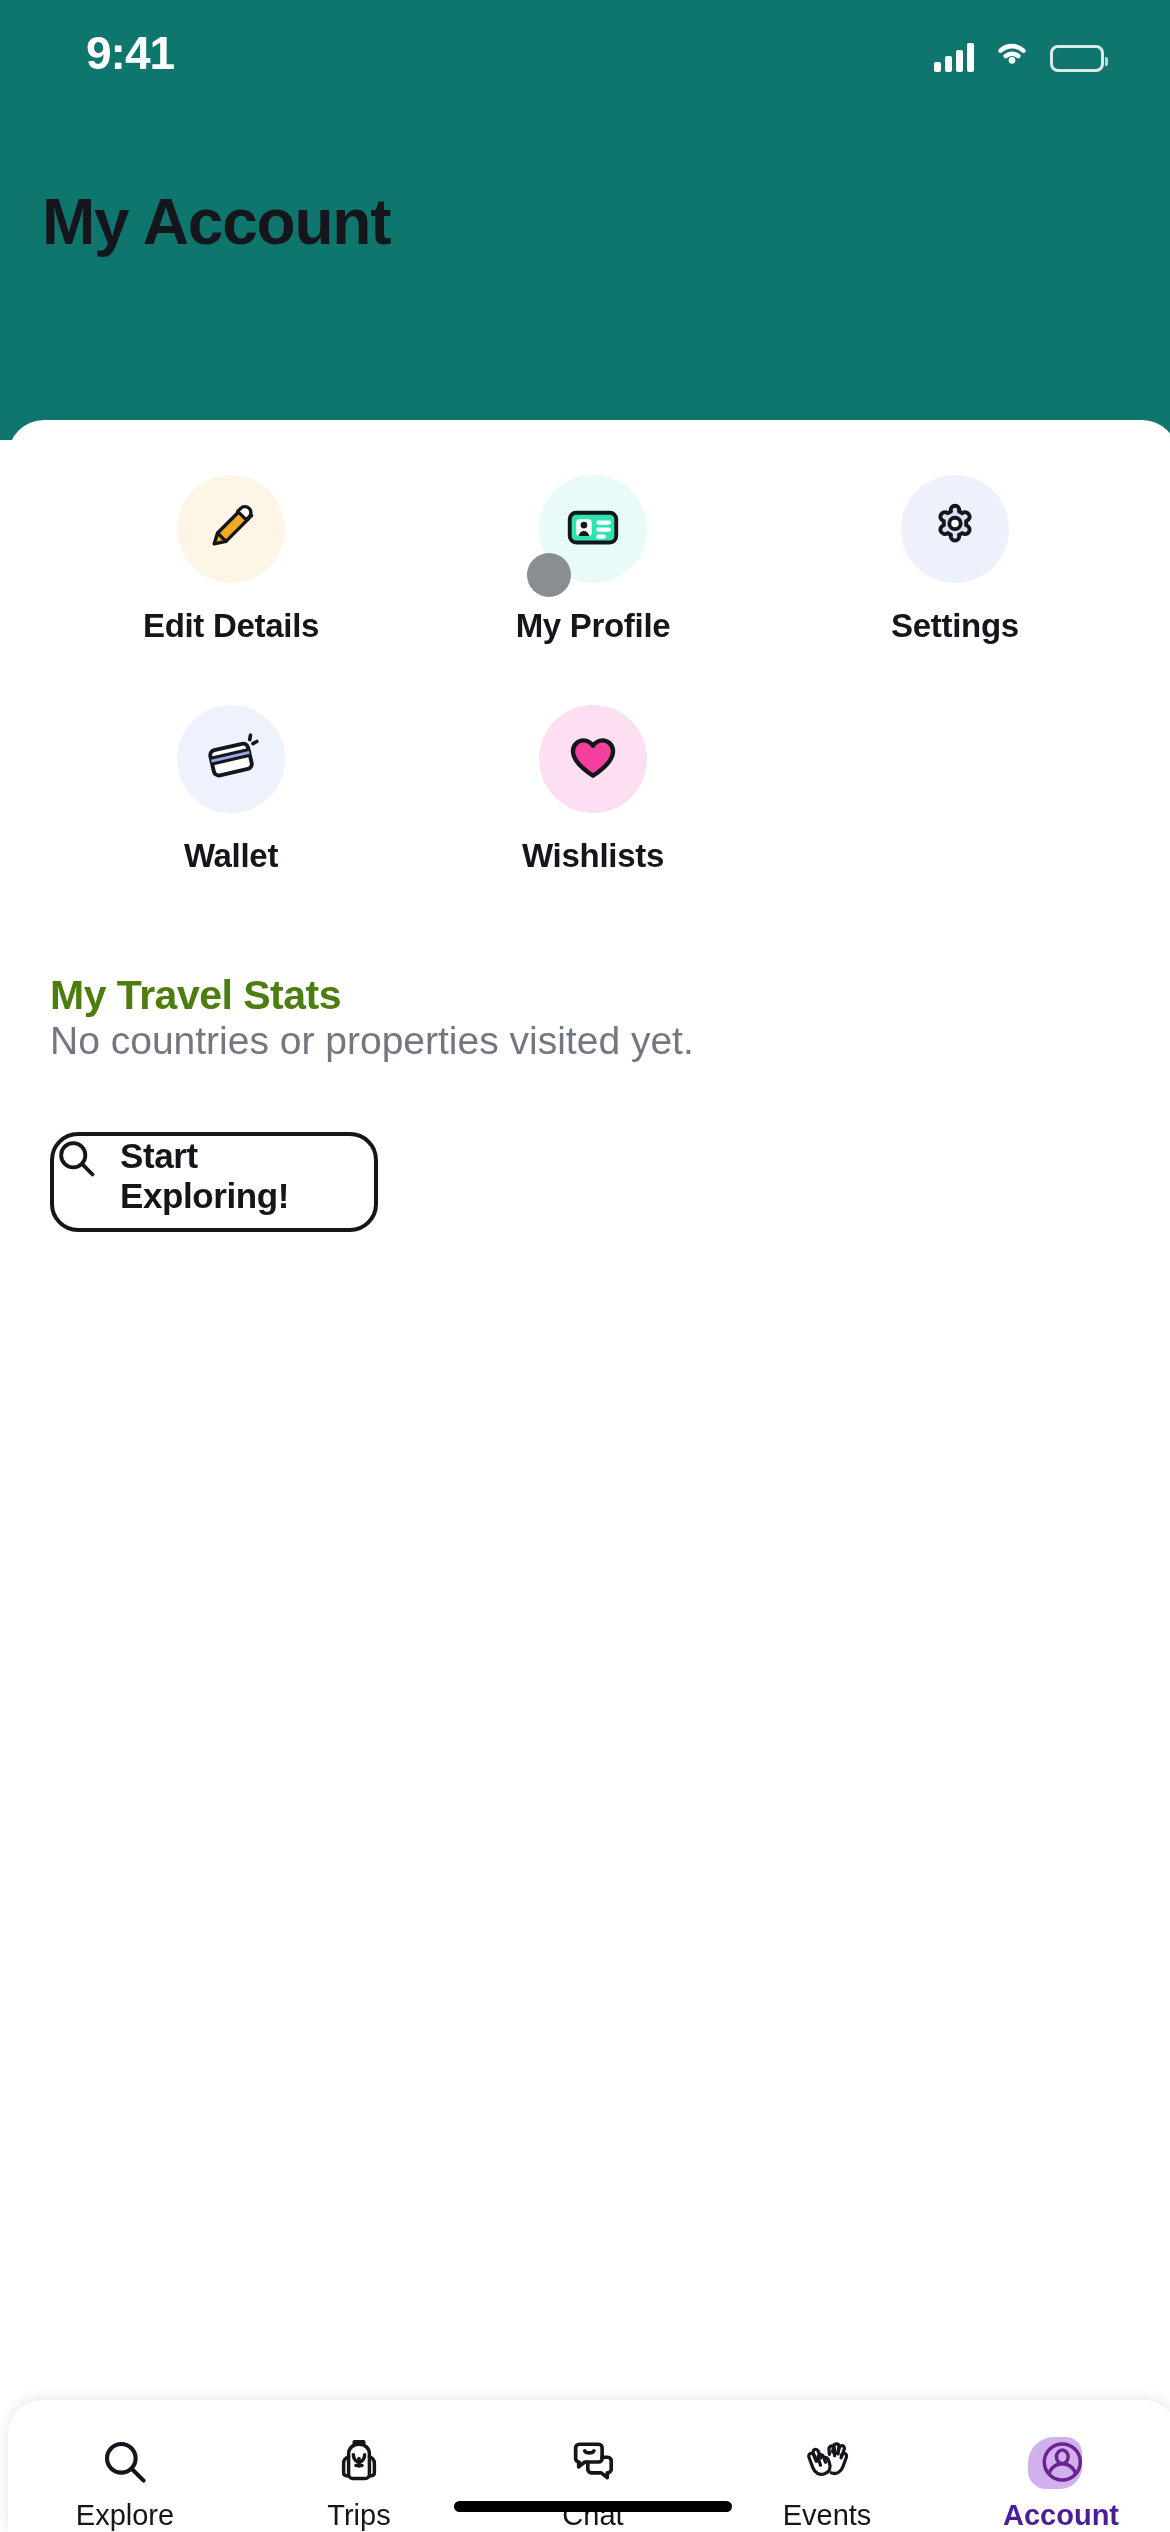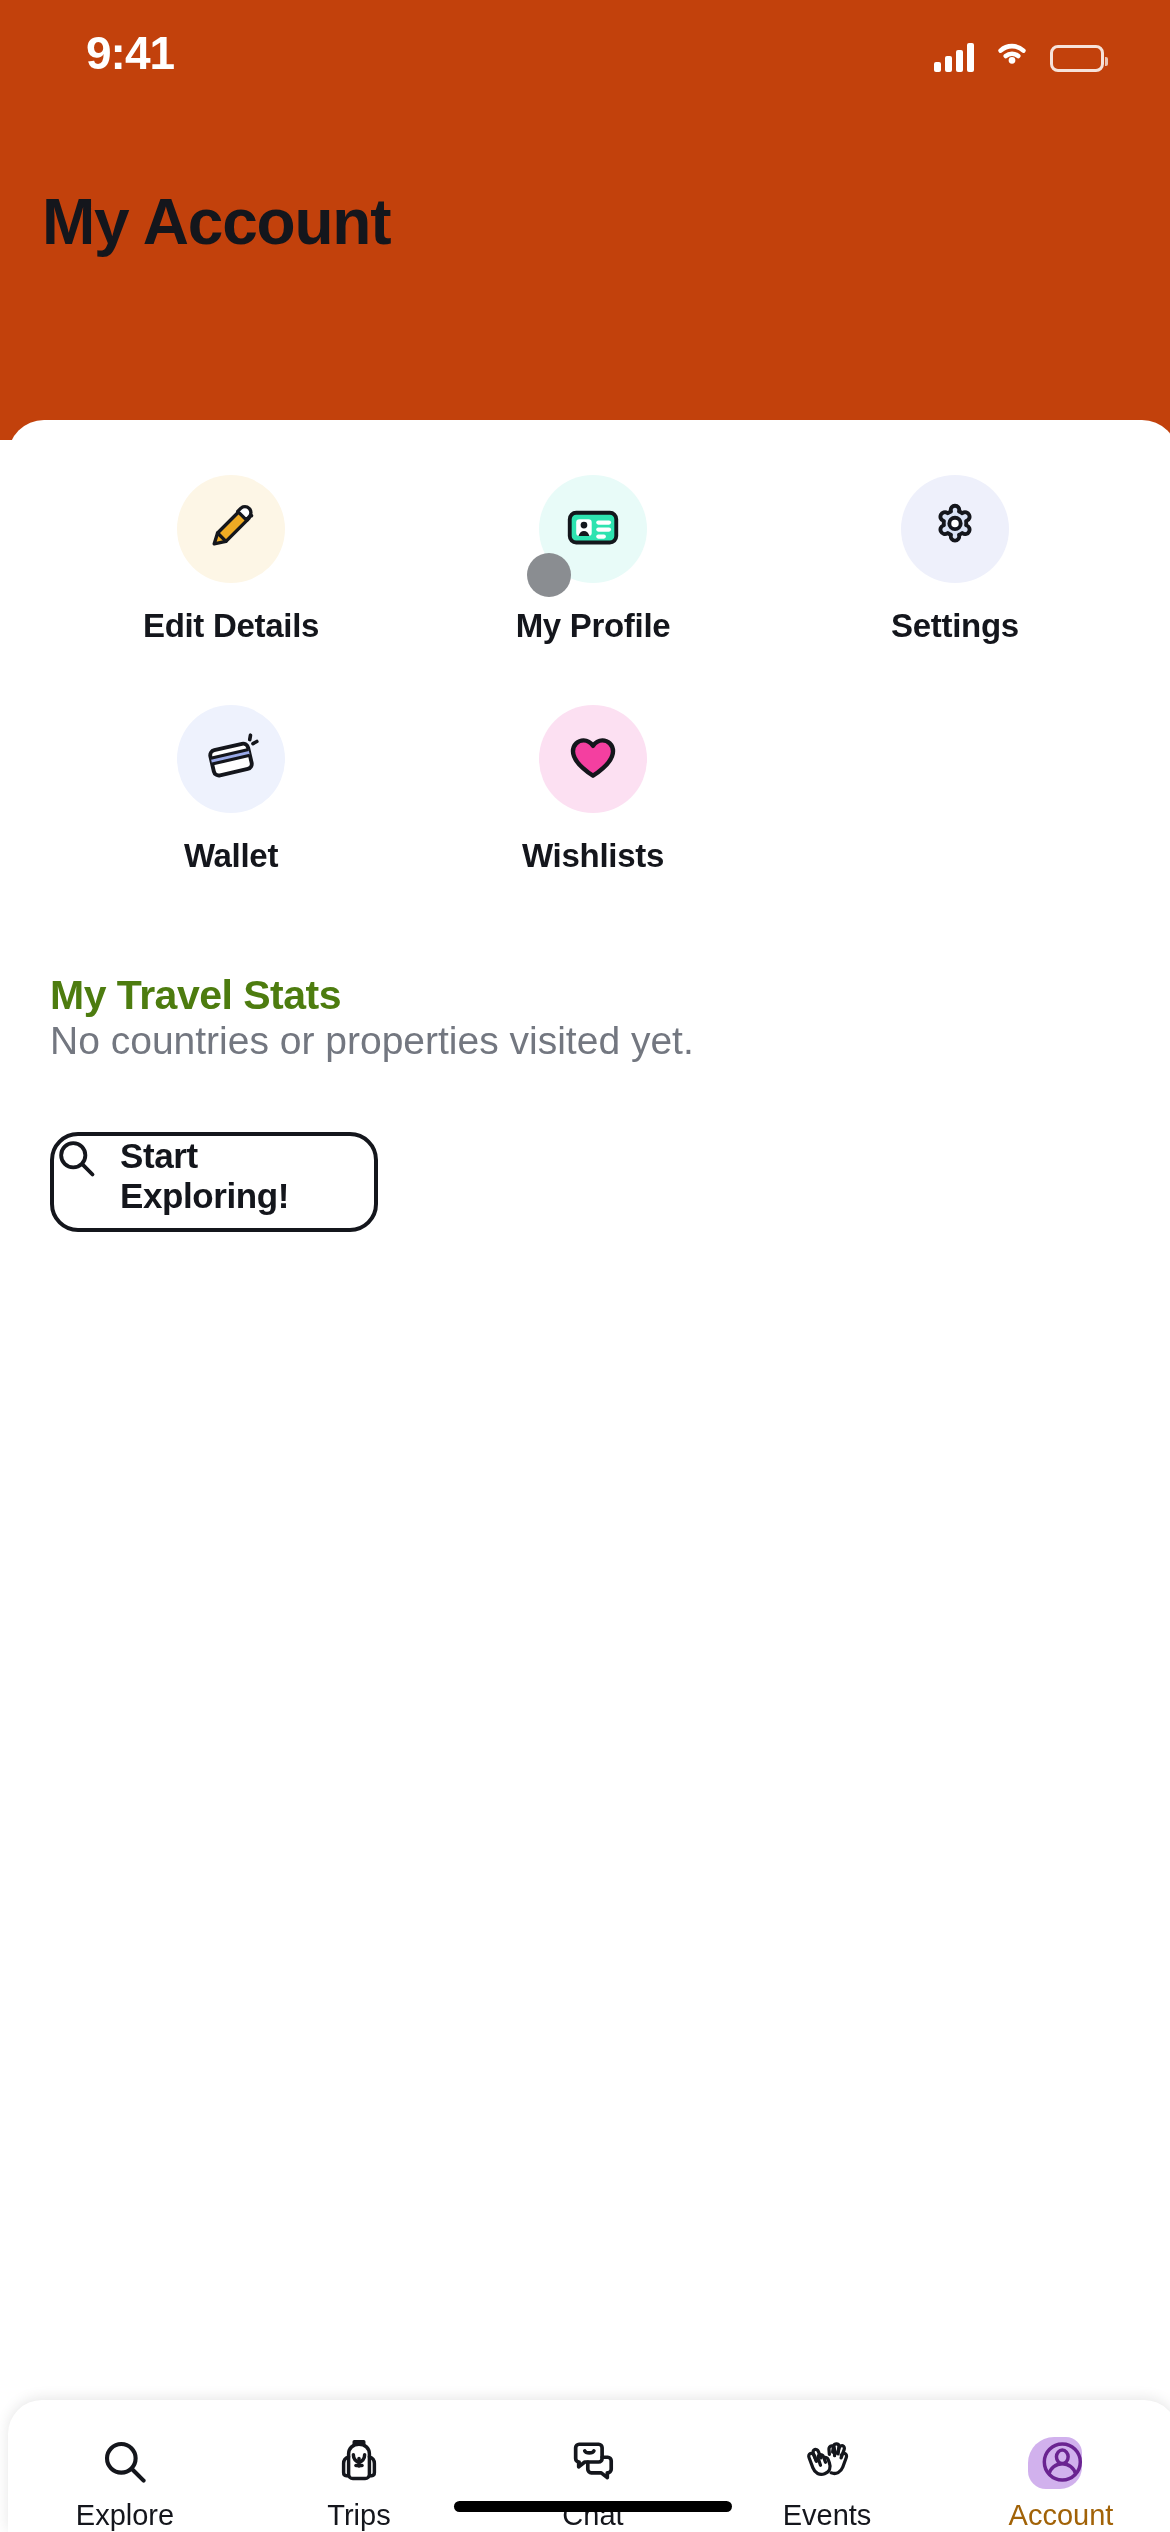--- a/index.html
+++ b/index.html
@@ -14,7 +14,7 @@
   
   #header{
     position:absolute; left:0; top:0; width:1170px; height:440px;
-    background:#c2410c;
+    background:#0f766e;
   }
   #statusbar{
     position:absolute; left:0; top:0; width:1170px; height:110px;

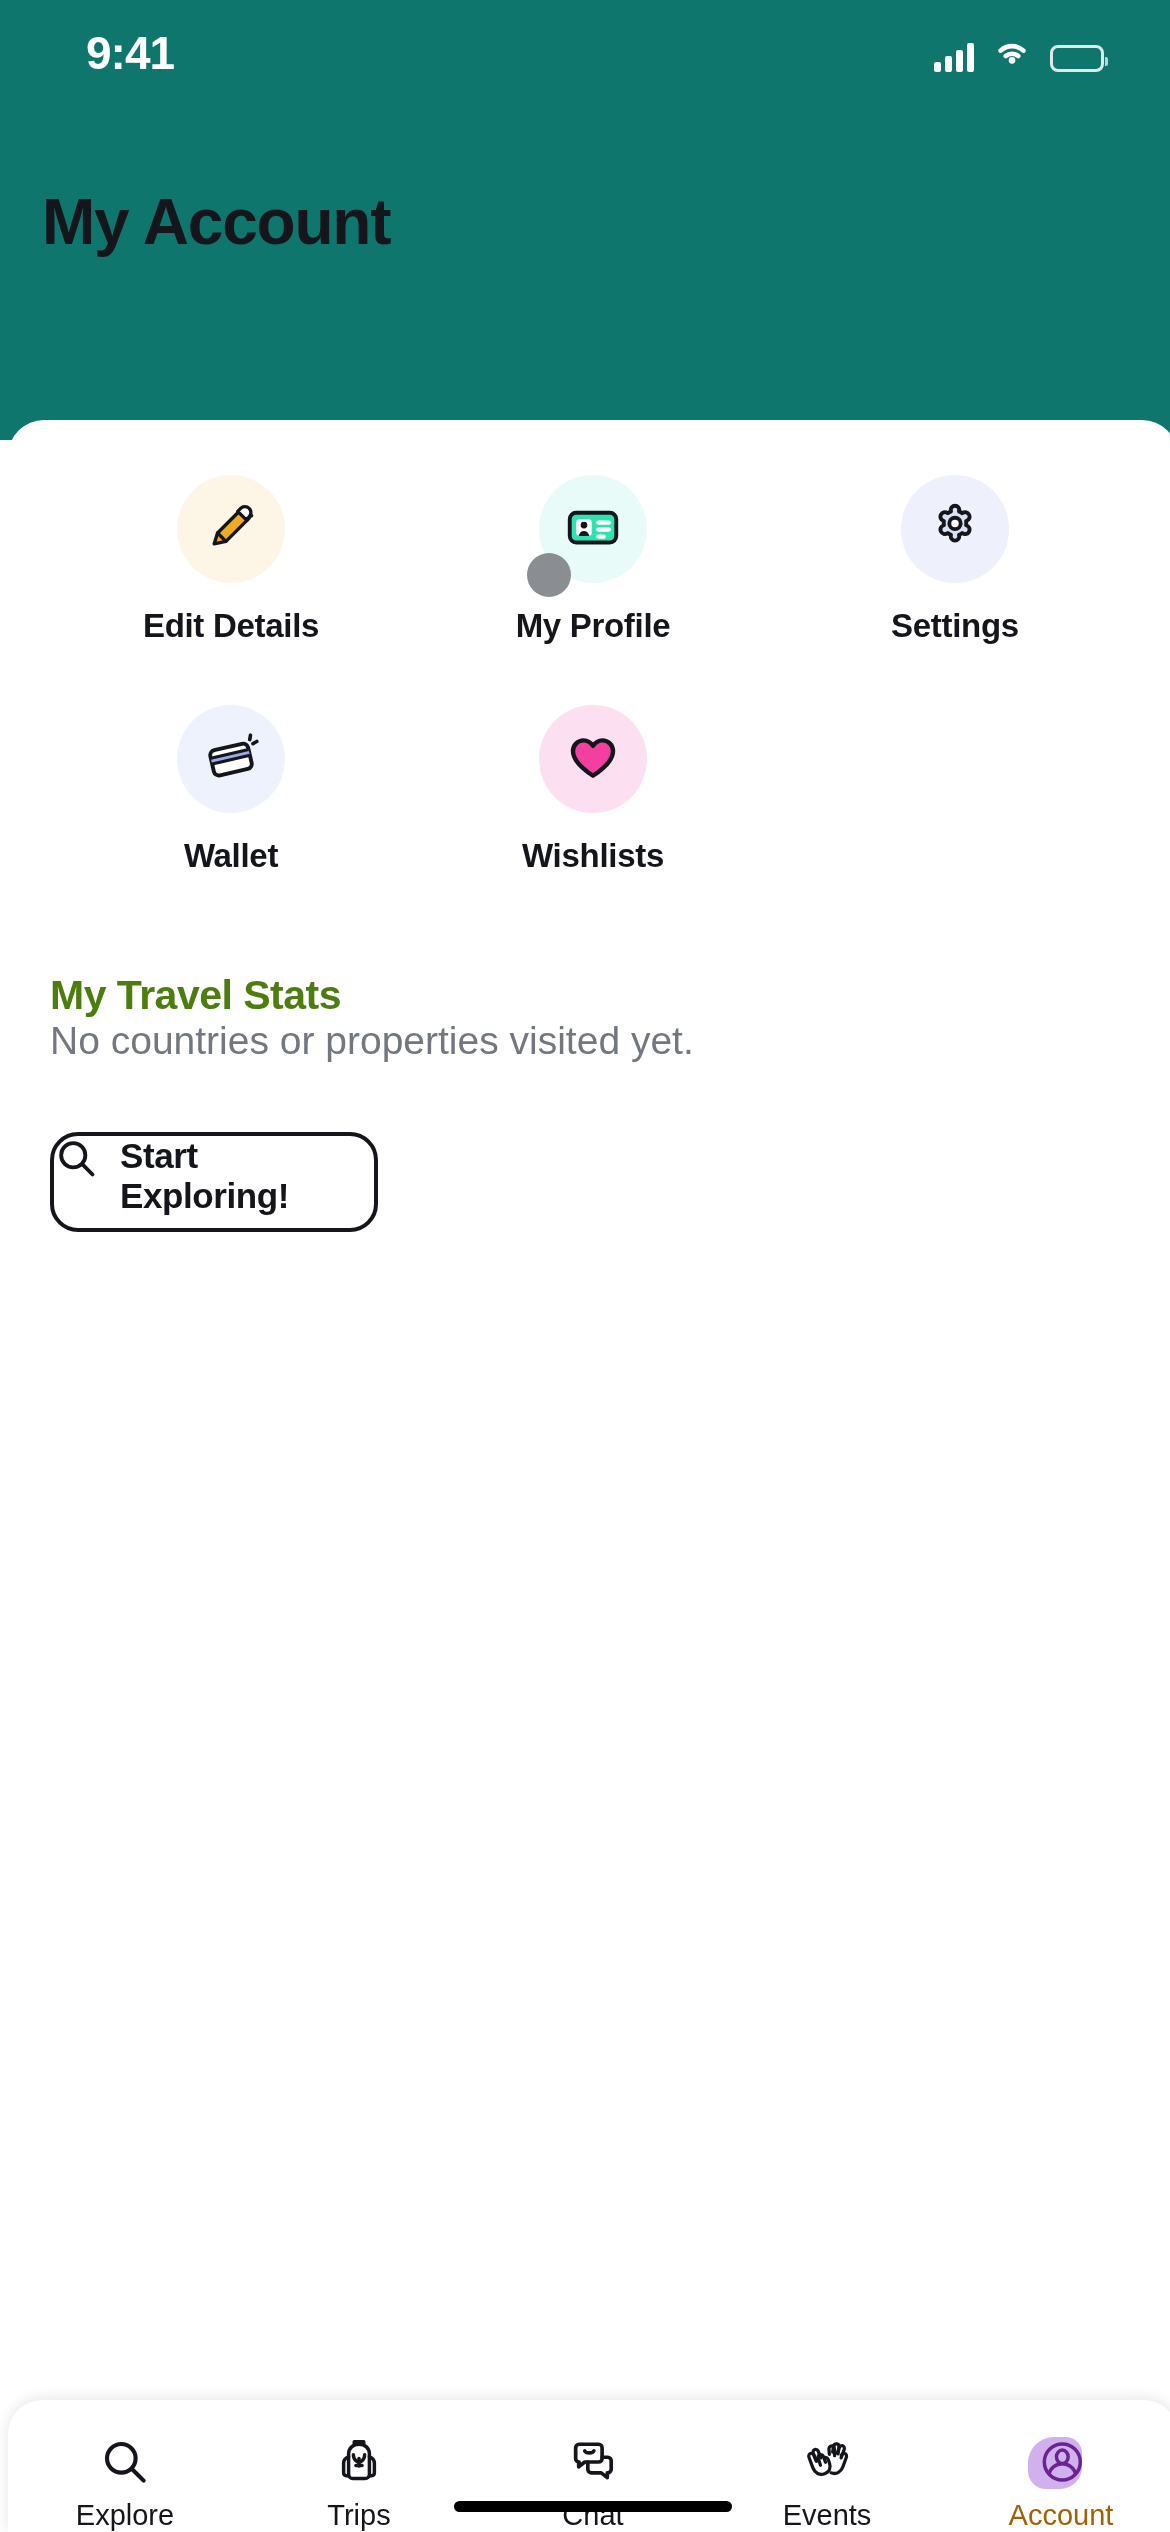--- a/index.html
+++ b/index.html
@@ -134,7 +134,7 @@
   .tab-label{
     margin-top:6px; font-size:29px; font-weight:400; color:#14161c;
   }
-  .tab.active .tab-label{ font-weight:400; color:#a16207; }
+  .tab.active .tab-label{ font-weight:700; color:#4c1d95; }
   .blob{
     position:absolute; left:-2px; top:6px; width:54px; height:52px;
     background:#c9a3ea; border-radius:26px 16px 22px 18px; opacity:.85;

